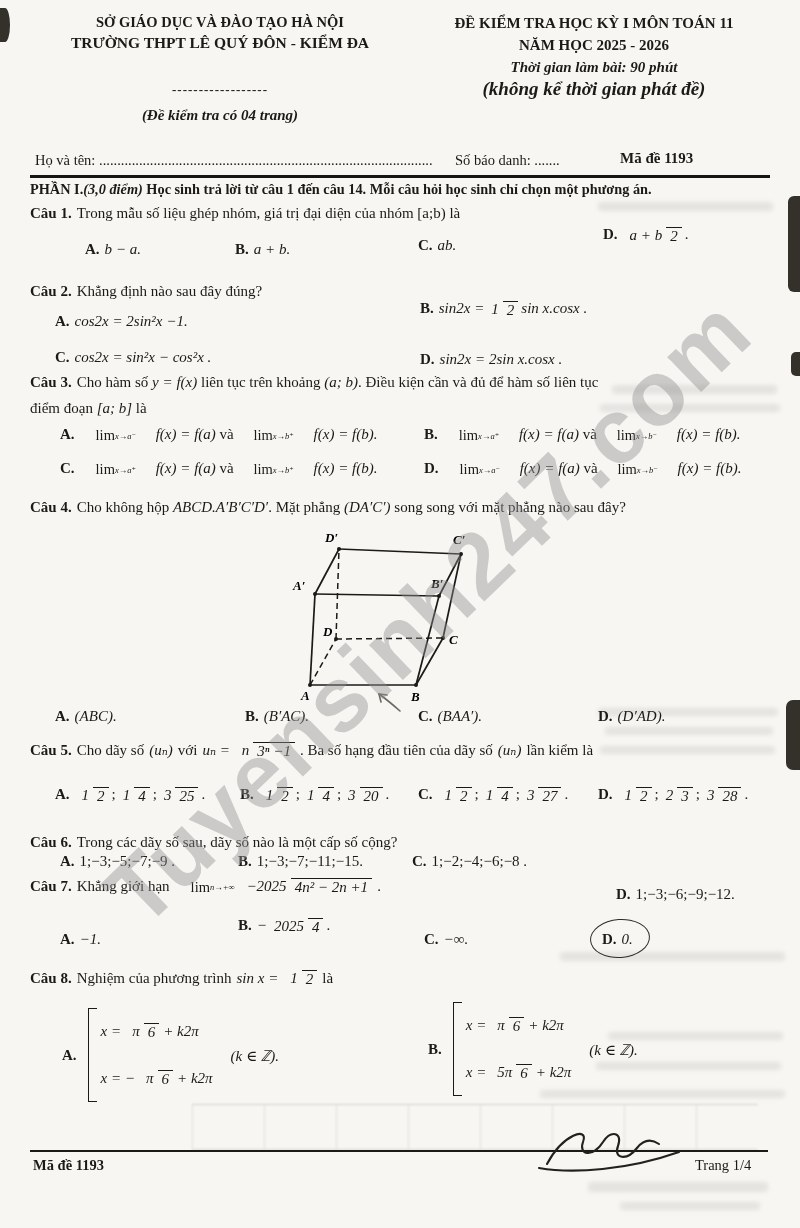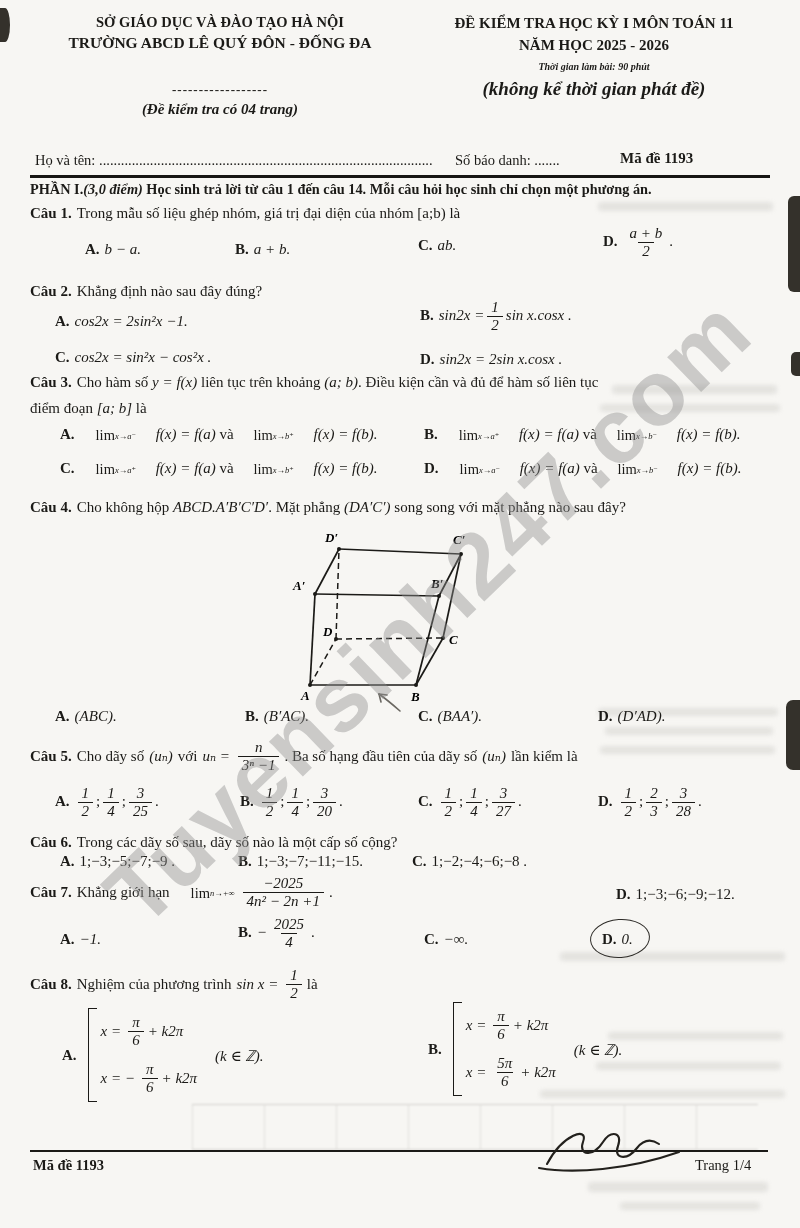--- a/index.html
+++ b/index.html
@@ -68,7 +68,7 @@
 
     <div class="abs" style="left:55px;top:14px;width:330px;text-align:center;">
       <div class="b" style="font-size:14.5px;">SỞ GIÁO DỤC VÀ ĐÀO TẠO HÀ NỘI</div>
-      <div class="b" style="font-size:15.5px;margin-top:3px;">TRƯỜNG ABCD LÊ QUÝ ĐÔN - ĐỐNG ĐA</div>
+      <div class="b" style="font-size:15.5px;margin-top:3px;">TRƯỜNG THPT LÊ QUÝ ĐÔN - KIỂM ĐA</div>
       <div class="b" style="font-size:13px;margin-top:30px;letter-spacing:1px;">------------------</div>
       <div class="b i" style="font-size:15px;margin-top:3px;">(Đề kiểm tra có 04 trang)</div>
     </div>

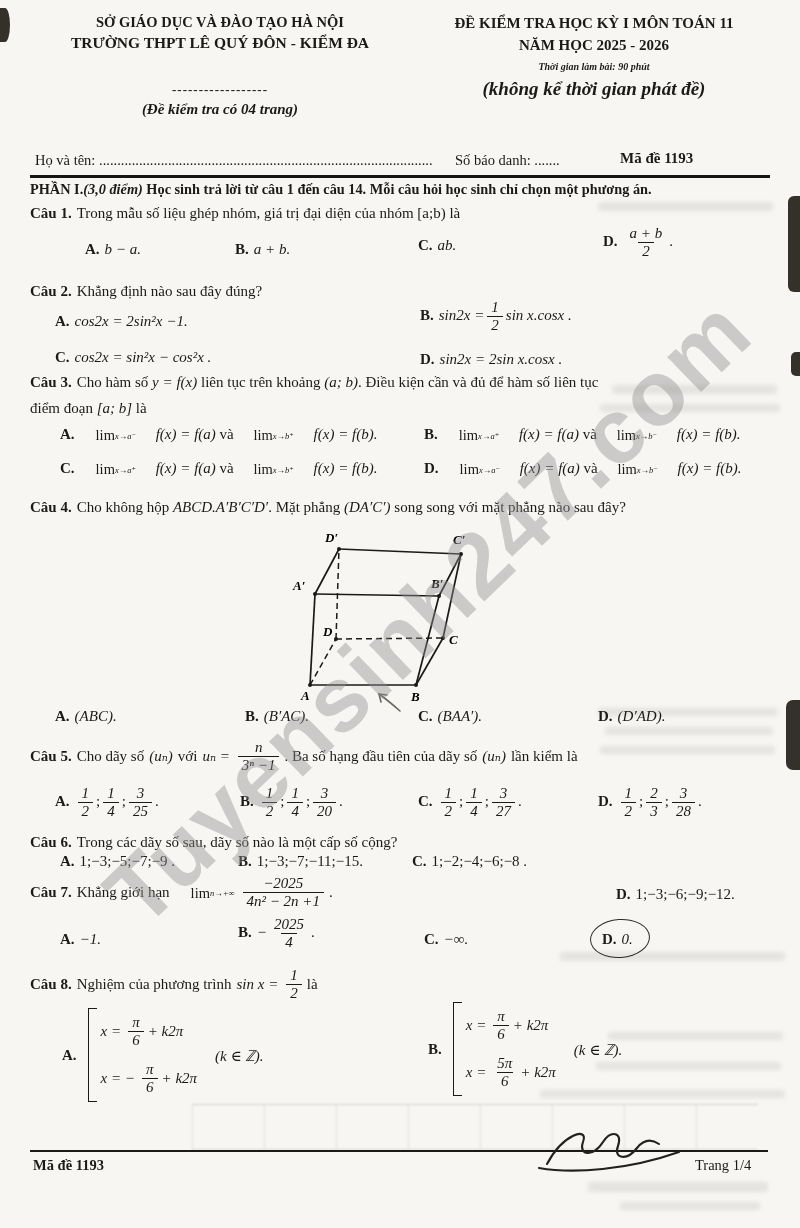--- a/index.html
+++ b/index.html
@@ -76,7 +76,7 @@
     <div class="abs" style="left:398px;top:12px;width:392px;text-align:center;line-height:22px;">
       <div class="b" style="font-size:15px;">ĐỀ KIỂM TRA HỌC KỲ I MÔN TOÁN 11</div>
       <div class="b" style="font-size:15px;">NĂM HỌC 2025 - 2026</div>
-      <div class="b i" style="font-size:10px;">Thời gian làm bài: 90 phút</div>
+      <div class="b i" style="font-size:15px;">Thời gian làm bài: 90 phút</div>
       <div class="b i" style="font-size:19px;">(không kể thời gian phát đề)</div>
     </div>
 

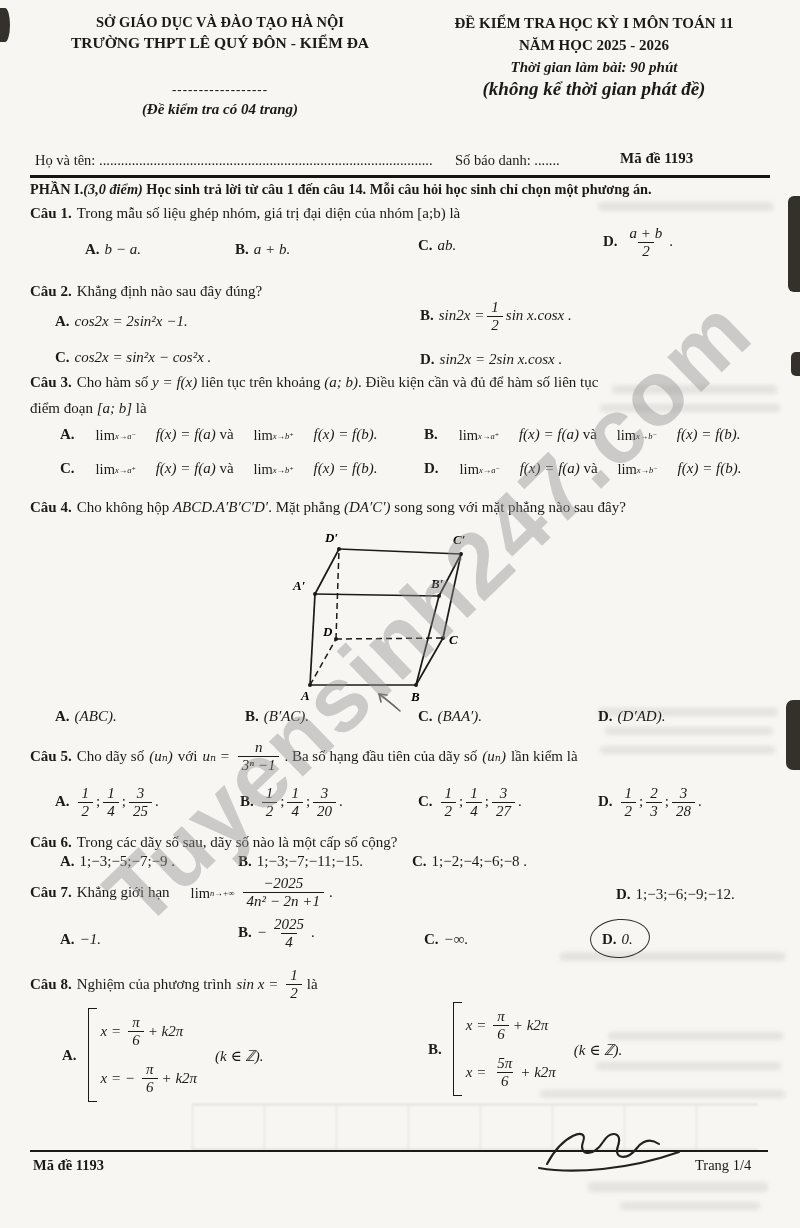--- a/index.html
+++ b/index.html
@@ -70,7 +70,7 @@
       <div class="b" style="font-size:14.5px;">SỞ GIÁO DỤC VÀ ĐÀO TẠO HÀ NỘI</div>
       <div class="b" style="font-size:15.5px;margin-top:3px;">TRƯỜNG THPT LÊ QUÝ ĐÔN - KIỂM ĐA</div>
       <div class="b" style="font-size:13px;margin-top:30px;letter-spacing:1px;">------------------</div>
-      <div class="b i" style="font-size:15px;margin-top:3px;">(Đề kiểm tra có 04 trang)</div>
+      <div class="b i" style="font-size:15px;margin-top:9px;">(Đề kiểm tra có 04 trang)</div>
     </div>
 
     <div class="abs" style="left:398px;top:12px;width:392px;text-align:center;line-height:22px;">

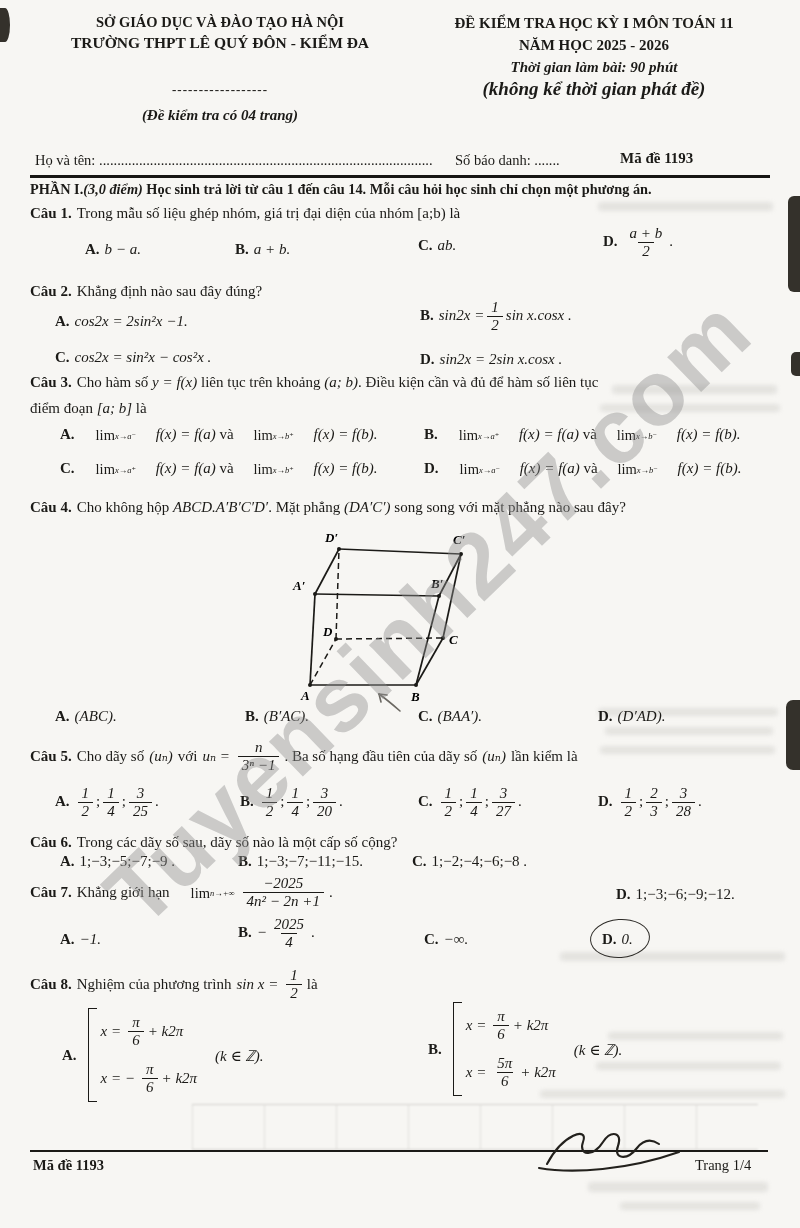--- a/index.html
+++ b/index.html
@@ -15,7 +15,7 @@
   .qlabel{font-weight:bold;margin-right:5px;}
   .okey{font-weight:bold;margin-right:5px;}
   .opt{position:absolute;white-space:nowrap;font-size:15px;}
-  .frac{display:inline-flex;flex-direction:column;align-items:center;vertical-align:middle;
+  .frac{display:inline-flex;flex-direction:row;align-items:center;vertical-align:middle;
         line-height:1.05;margin:0 3px;font-style:italic;}
   .frac .fn{padding:0 4px 0;}
   .frac .fd{border-top:1.4px solid #1b1a17;padding:1px 4px 0;}

